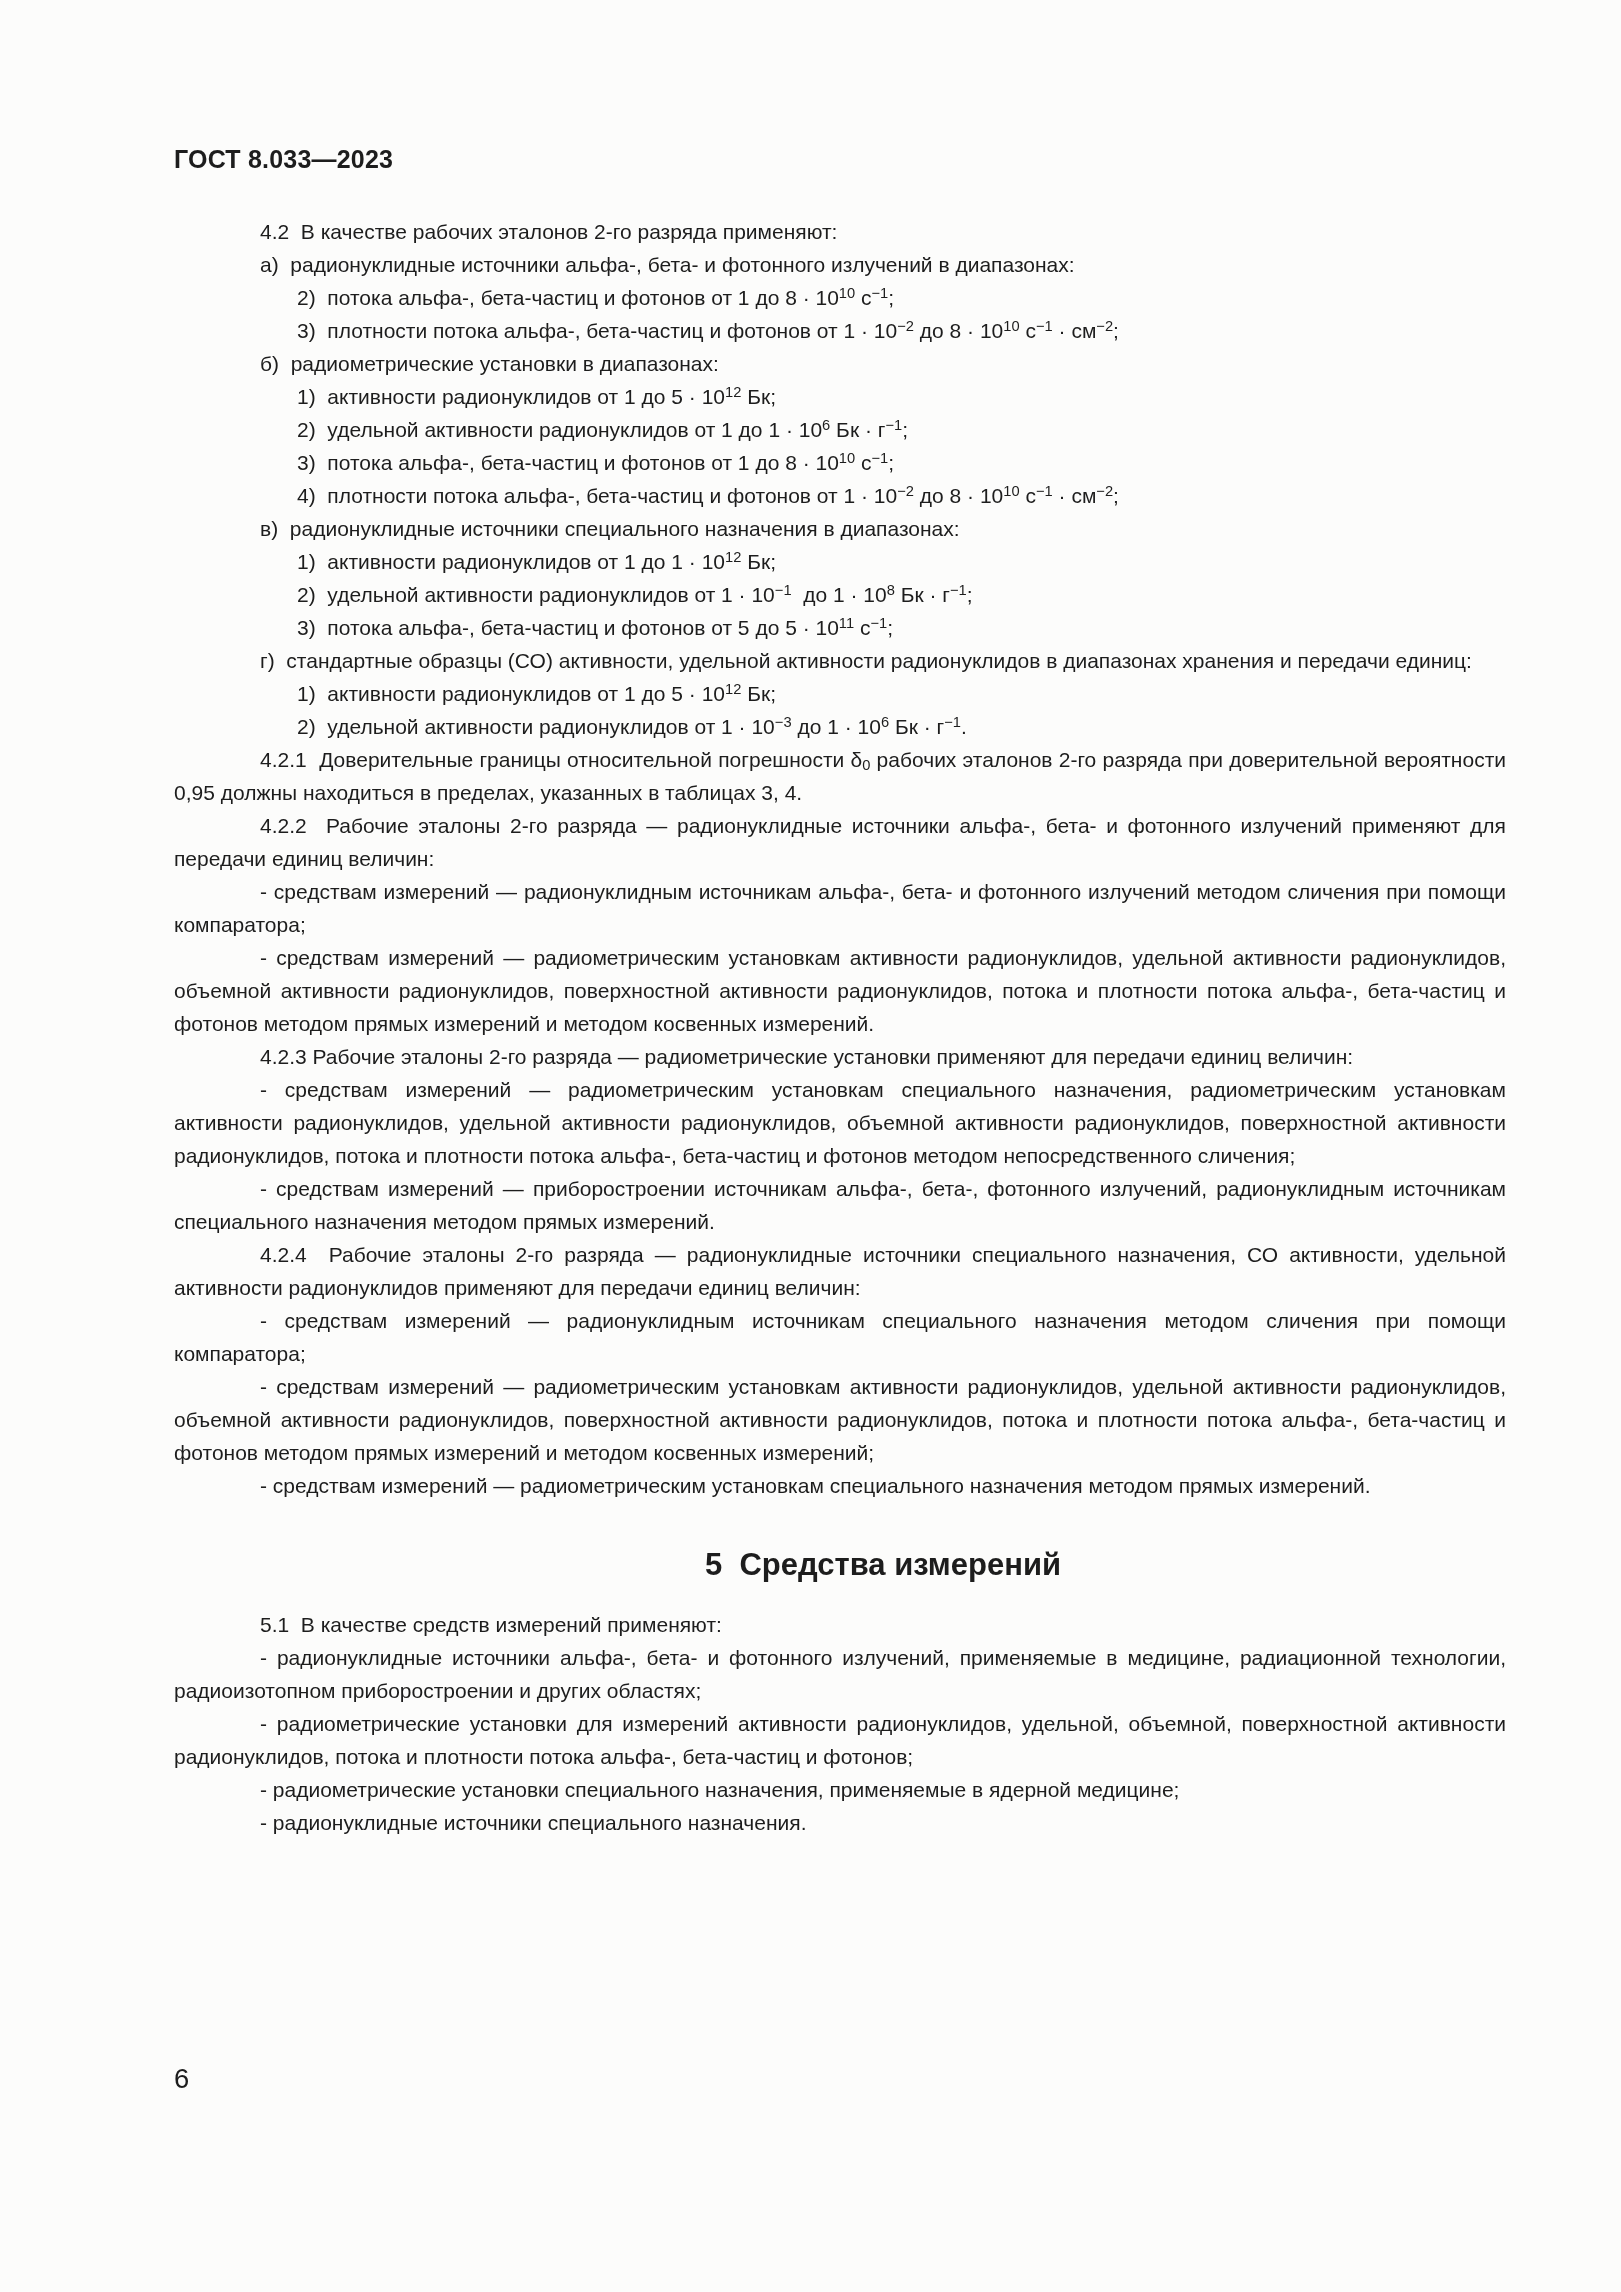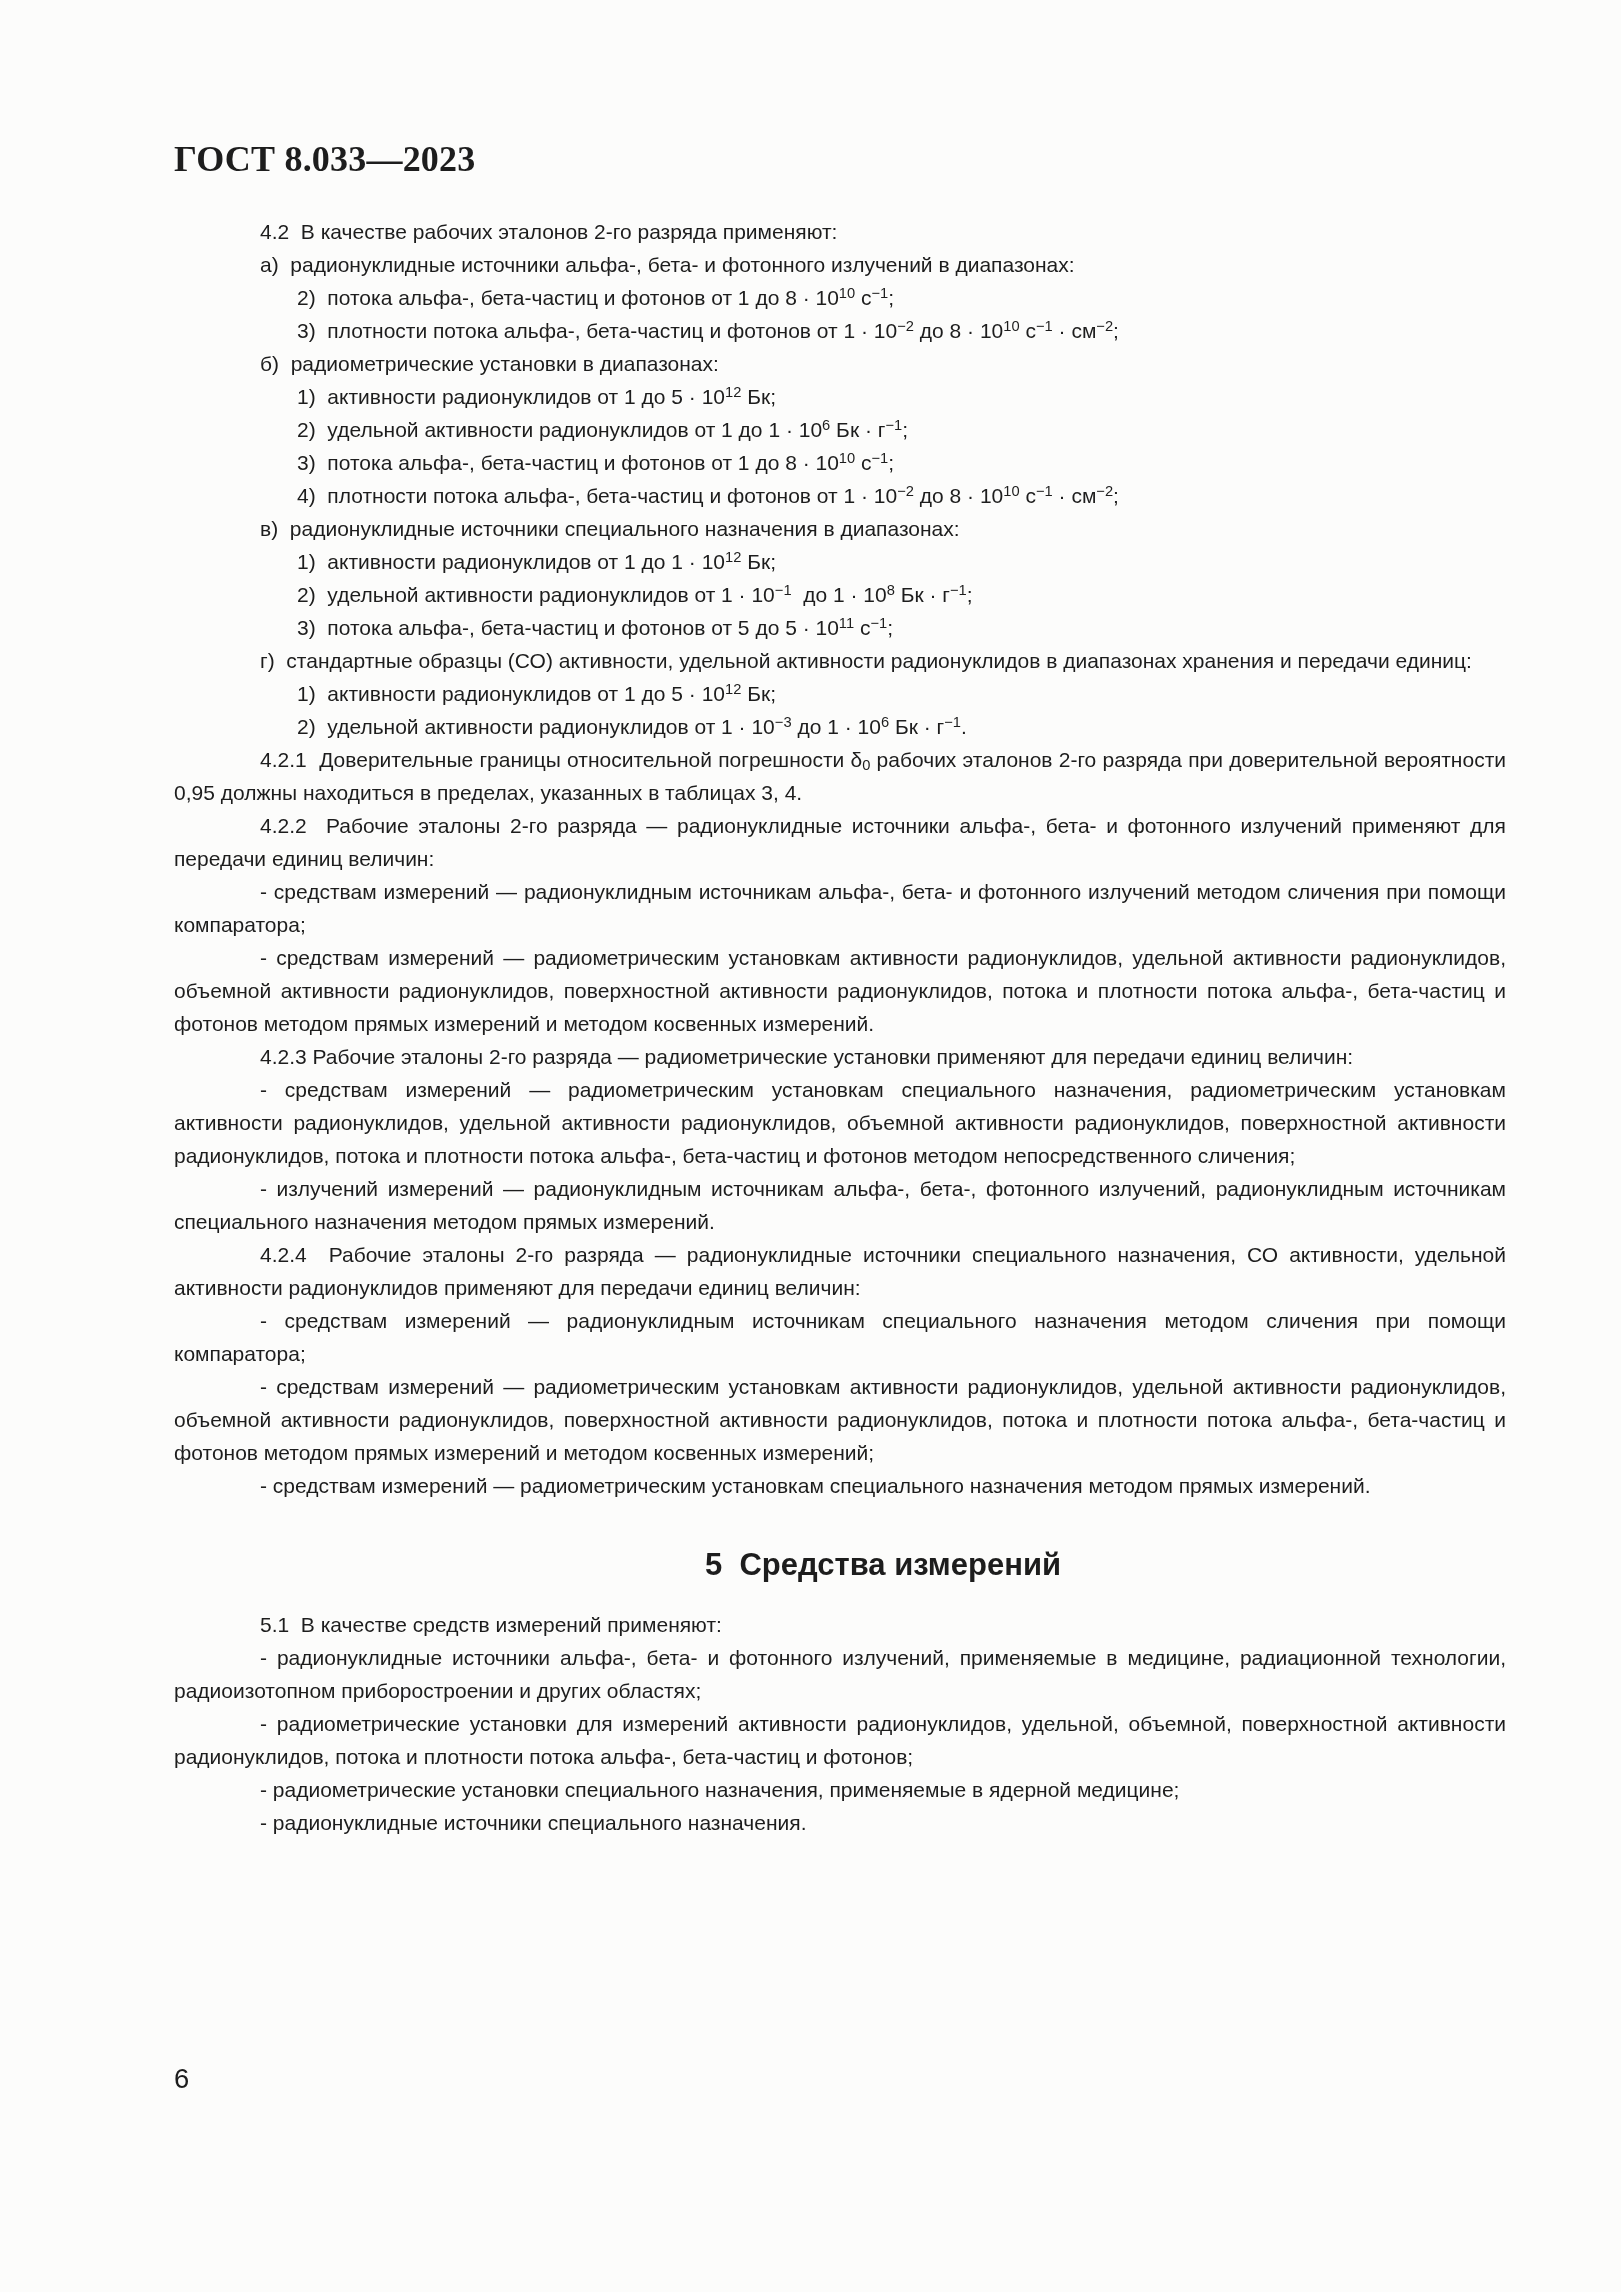--- a/index.html
+++ b/index.html
@@ -18,12 +18,11 @@
     width:1332px;
   }
   .doc-header{
-    font-size:36px;
+    font-size:25px;
     font-weight:bold;
     line-height:33px;
     margin:0 0 39px 0;
     letter-spacing:0.2px;
-    font-family:Liberation Serif, serif;
   }
   .blk{
     margin:0;

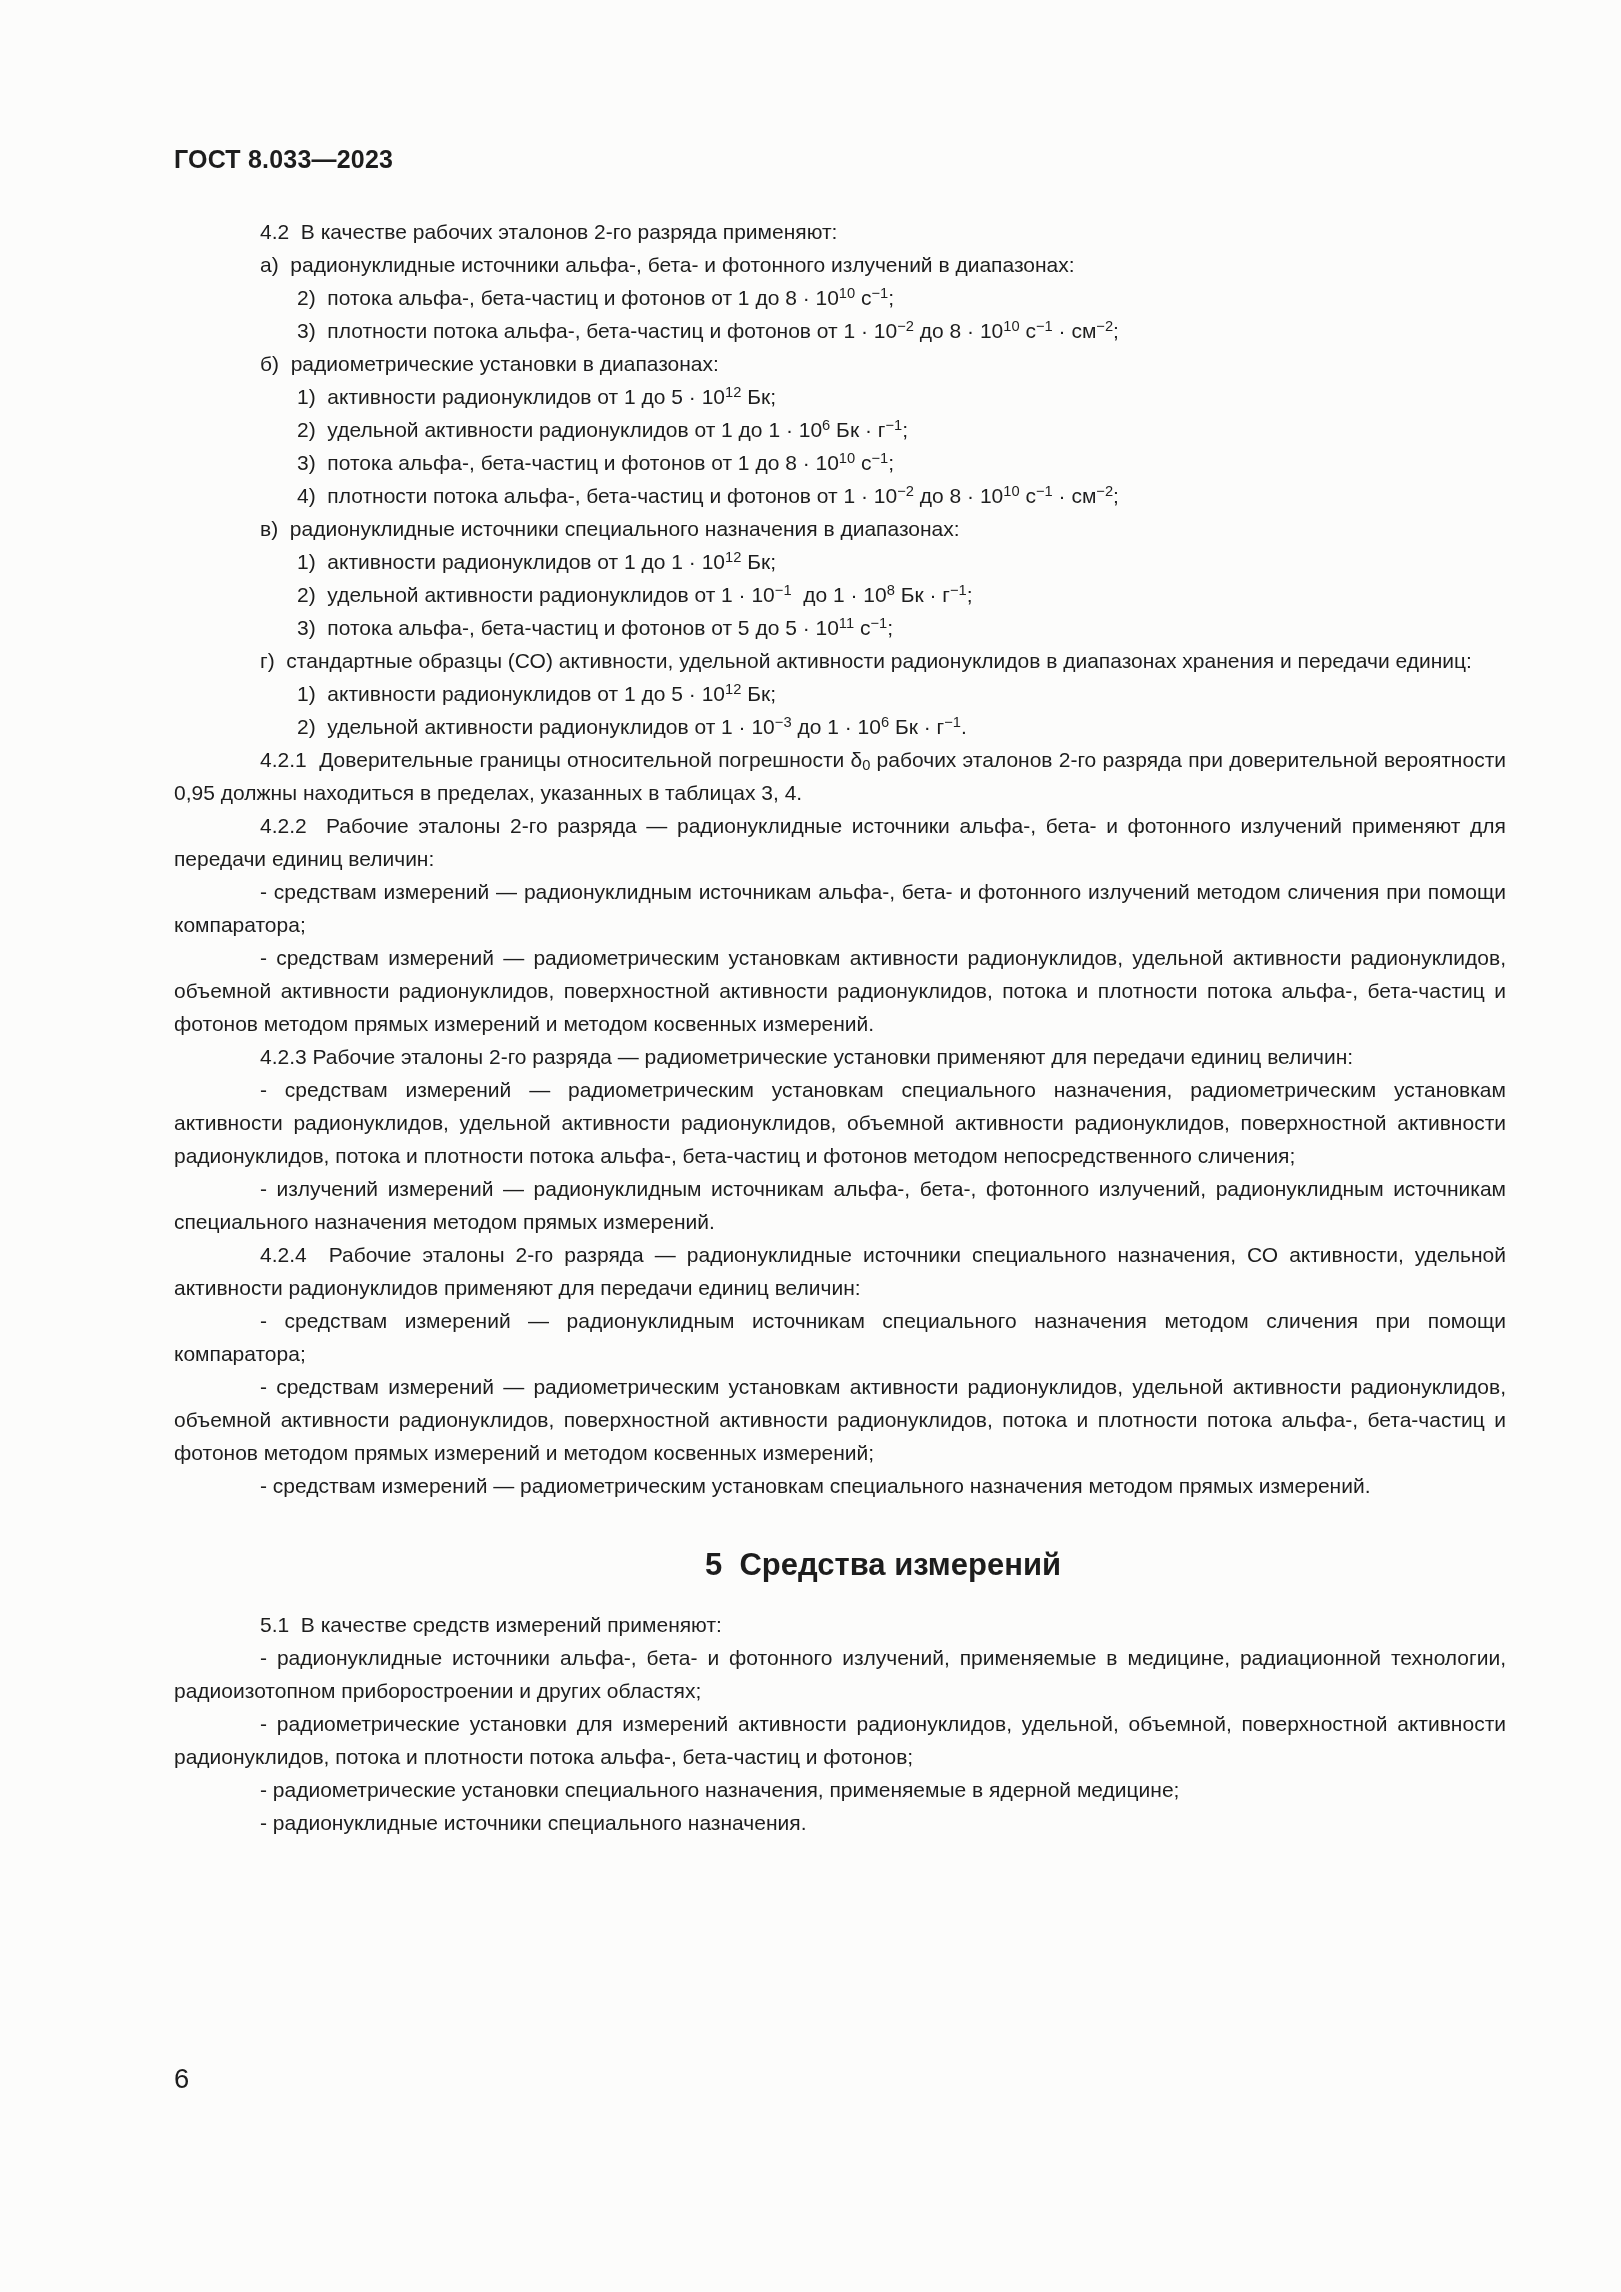--- a/index.html
+++ b/index.html
@@ -91,7 +91,7 @@
     <p class="blk p">- средствам измерений — радиометрическим установкам активности радионуклидов, удельной активности радионуклидов, объемной активности радионуклидов, поверхностной активности радио­нуклидов, потока и плотности потока альфа-, бета-частиц и фотонов методом прямых измерений и методом косвенных измерений.</p>
     <p class="blk p">4.2.3&nbsp;Рабочие эталоны 2-го разряда — радиометрические установки применяют для передачи единиц величин:</p>
     <p class="blk p">- средствам измерений — радиометрическим установкам специального назначения, радиометри­ческим установкам активности радионуклидов, удельной активности радионуклидов, объемной актив­ности радионуклидов, поверхностной активности радионуклидов, потока и плотности потока альфа-, бета-частиц и фотонов методом непосредственного сличения;</p>
-    <p class="blk p">- излучений измерений — радионуклидным источникам альфа-, бета-, фотонного излучений, ра­дионуклидным источникам специального назначения методом прямых измерений.</p>
+    <p class="blk p">- средствам измерений — приборостроении источникам альфа-, бета-, фотонного излучений, ра­дионуклидным источникам специального назначения методом прямых измерений.</p>
     <p class="blk p">4.2.4&nbsp; Рабочие эталоны 2-го разряда — радионуклидные источники специального назначения, СО активности, удельной активности радионуклидов применяют для передачи единиц величин:</p>
     <p class="blk p">- средствам измерений — радионуклидным источникам специального назначения методом сли­чения при помощи компаратора;</p>
     <p class="blk p">- средствам измерений — радиометрическим установкам активности радионуклидов, удельной активности радионуклидов, объемной активности радионуклидов, поверхностной активности радиону­клидов, потока и плотности потока альфа-, бета-частиц и фотонов методом прямых измерений и мето­дом косвенных измерений;</p>

